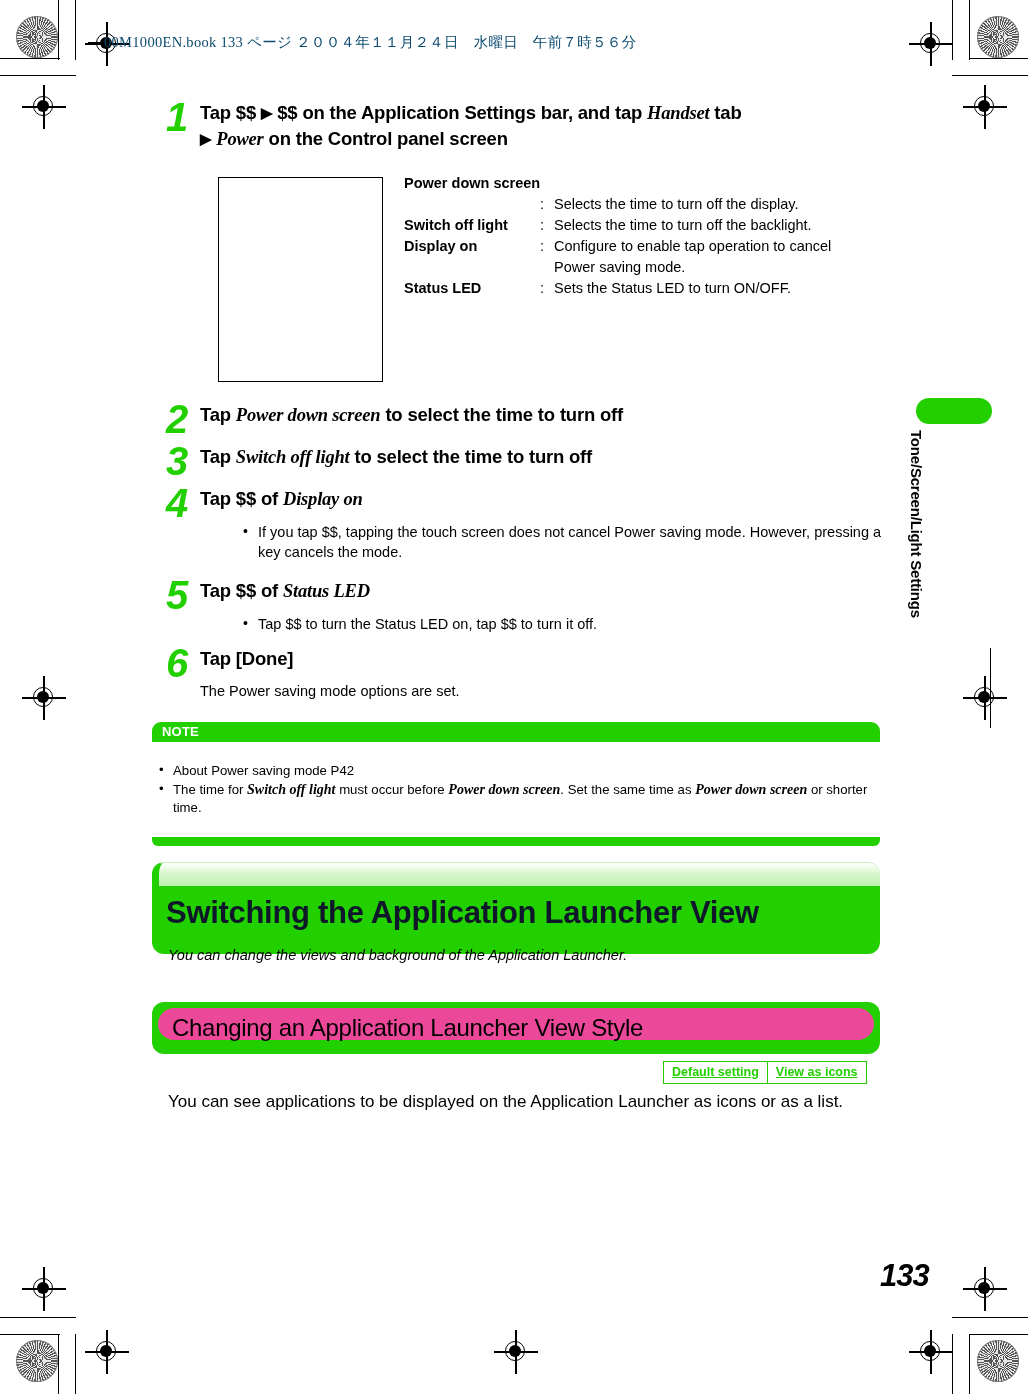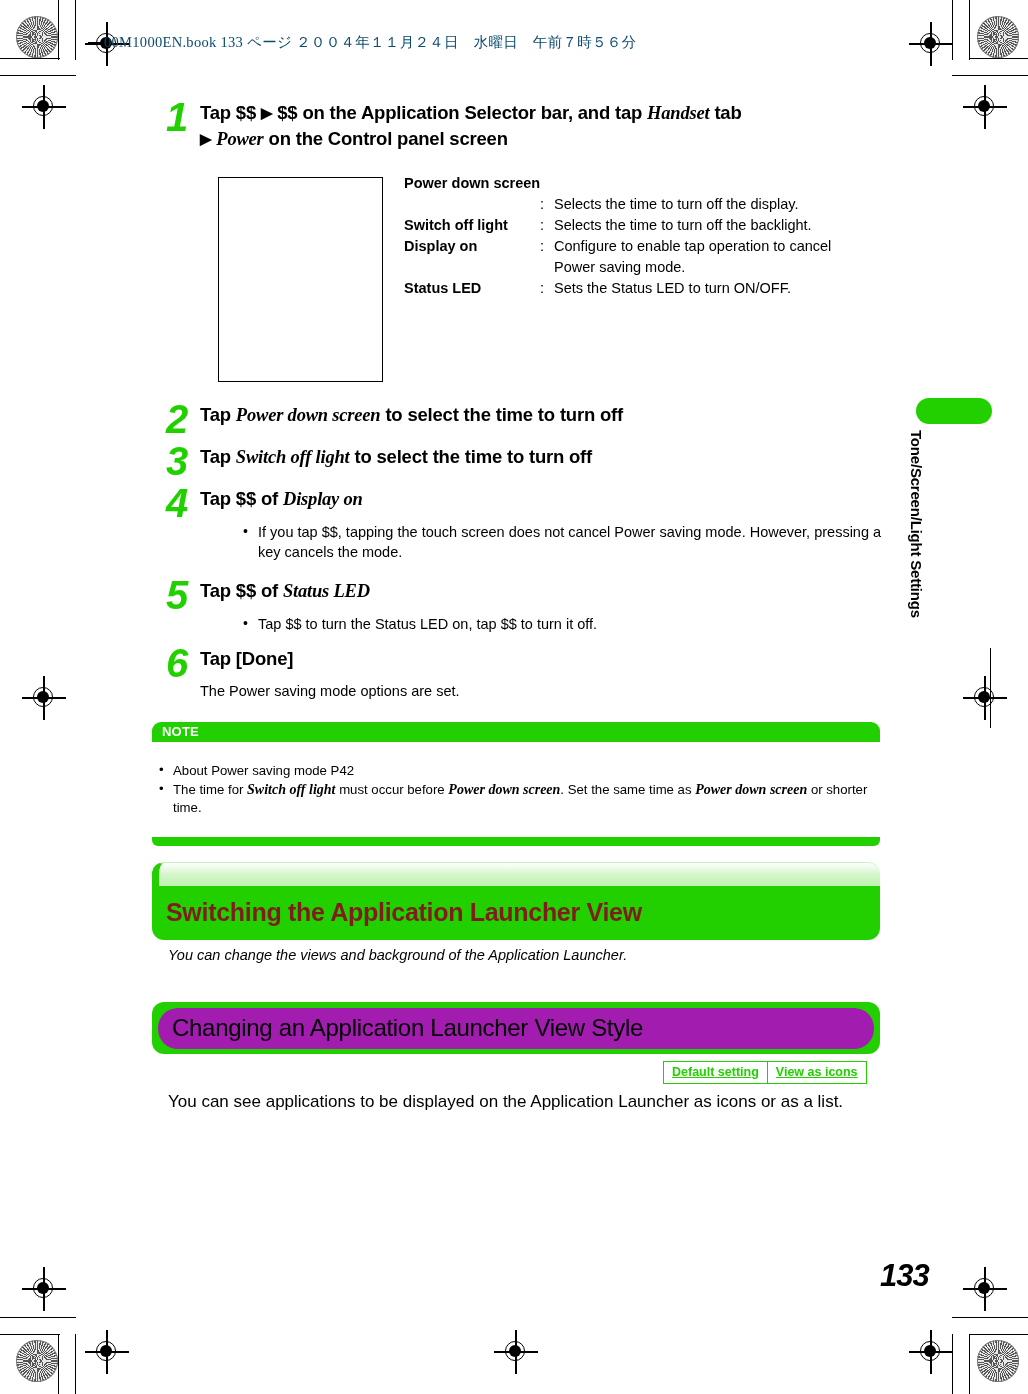--- a/index.html
+++ b/index.html
@@ -474,7 +474,7 @@
   <div class="step-num">1</div>
   <div class="step-body">
     <div class="step-title">
-      <span>Tap $$ </span><span class="arrow">▶</span><span> $$ on the Application Selector bar, and tap </span><span class="ital">Handset</span><span> tab</span>
+      <span>Tap $$ </span><span class="arrow">▶</span><span> $$ on the Application Settings bar, and tap </span><span class="ital">Handset</span><span> tab</span>
     </div>
     <div class="step-title">
       <span class="arrow">▶</span><span> </span><span class="ital">Power</span><span> on the Control panel screen</span>

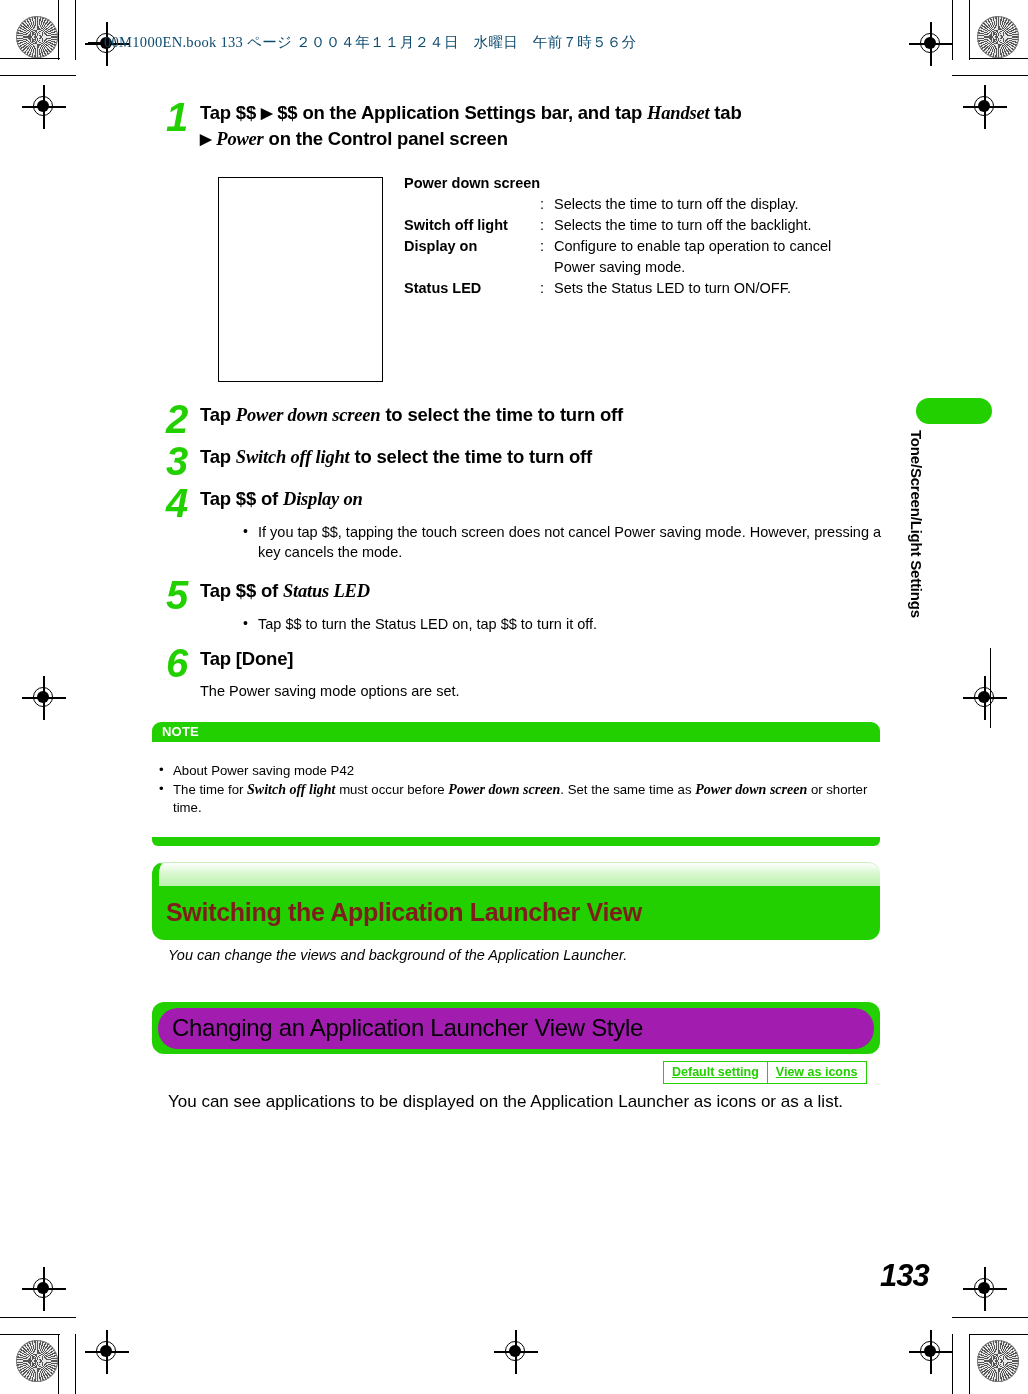--- a/index.html
+++ b/index.html
@@ -253,11 +253,11 @@
   }
   .h1-bar {
     background: #22d000;
-    color: #7f1d1d;
-    font-size: 25px;
+    color: #0f172a;
+    font-size: 31px;
     font-weight: bold;
     line-height: 53px;
-    height: 54px;
+    height: 68px;
     padding-left: 14px;
     border-radius: 0 0 12px 12px;
     letter-spacing: -0.3px;

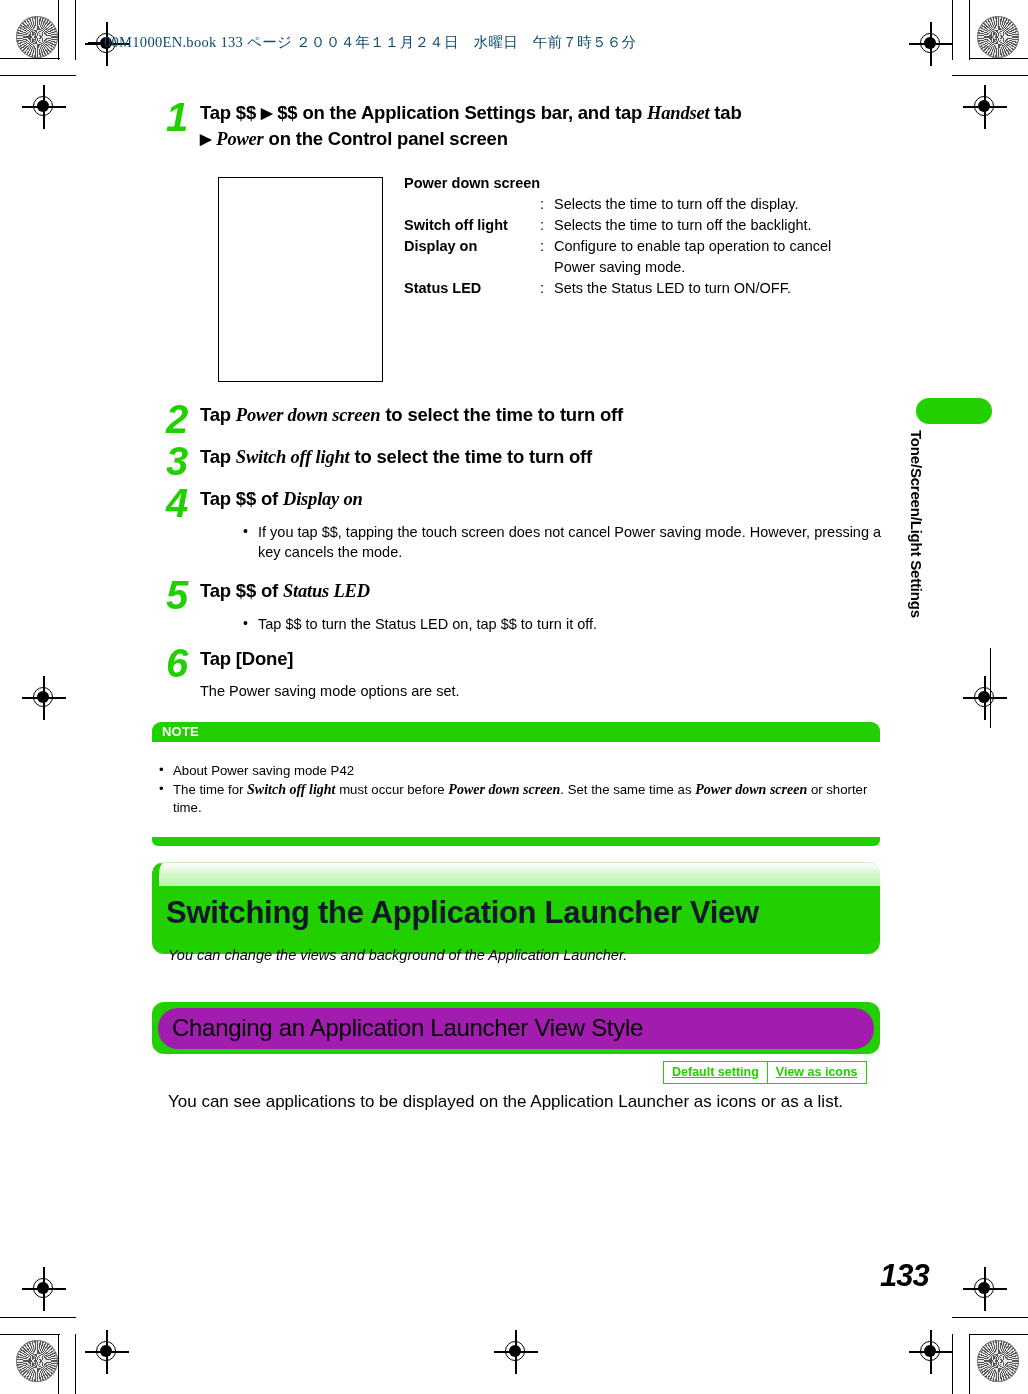--- a/index.html
+++ b/index.html
@@ -286,9 +286,9 @@
     padding: 6px;
   }
   .h2-inner {
-    background: #a21caf;
+    background: #ec4899;
     border-radius: 20px;
-    height: 41px;
+    height: 32px;
     padding-left: 14px;
     box-sizing: border-box;
   }

